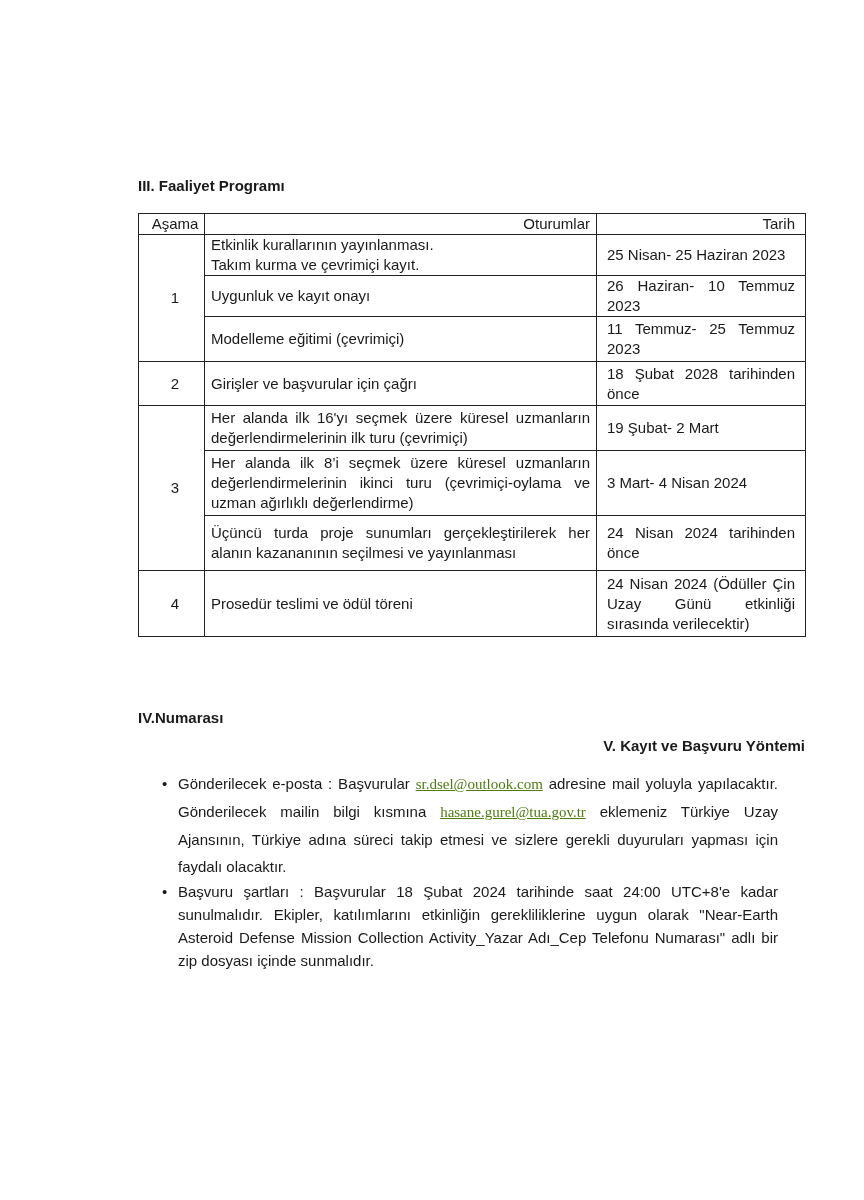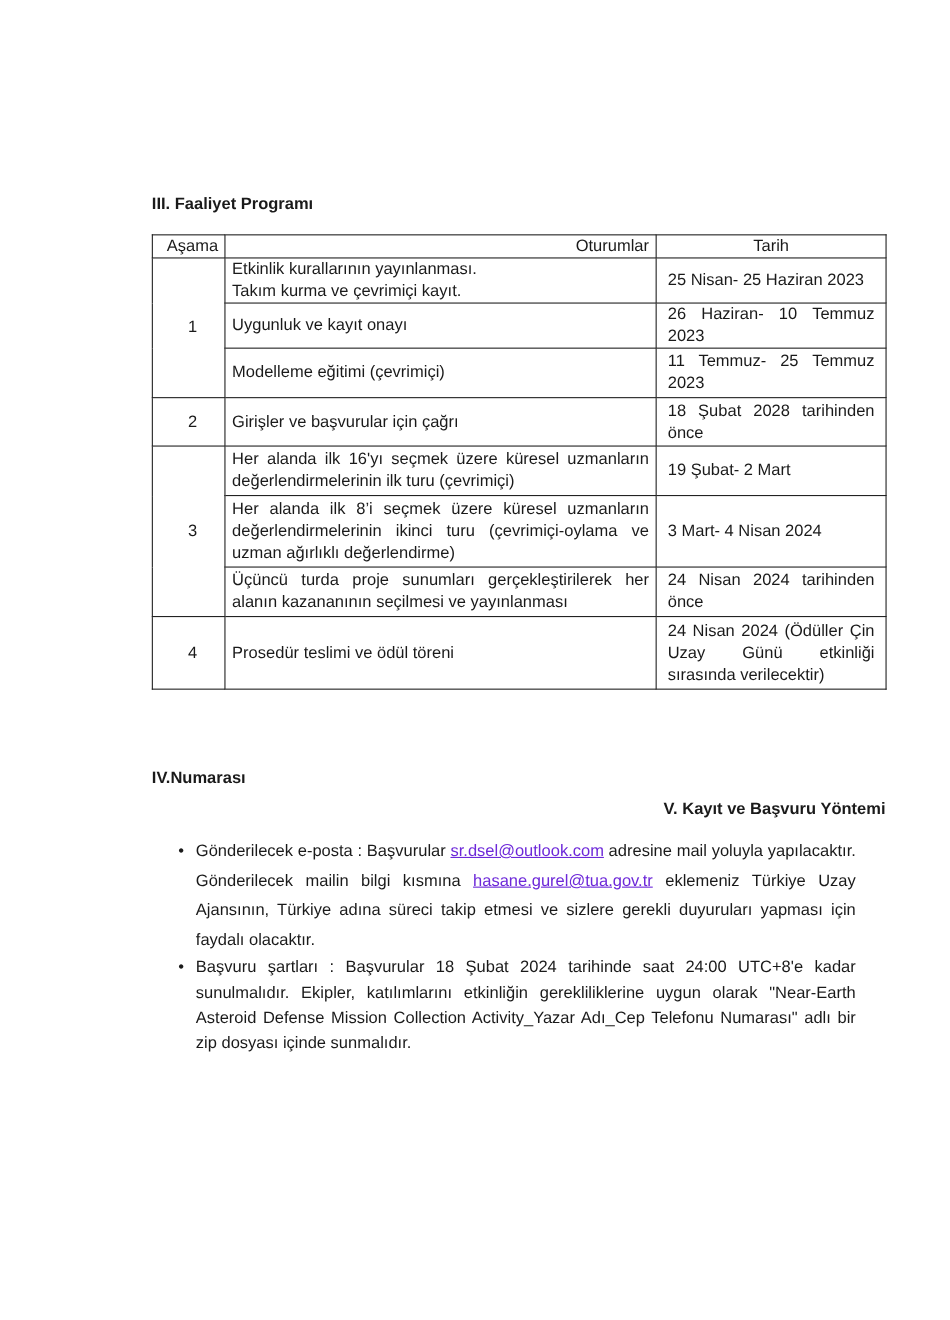--- a/index.html
+++ b/index.html
@@ -100,7 +100,7 @@
         <tr style="height:20px">
           <th class="stage">Aşama</th>
           <th class="session" style="text-align:right">Oturumlar</th>
-          <th class="date" style="text-align:center">Tarih</th>
+          <th class="date" style="text-align:right">Tarih</th>
         </tr>
       </thead>
       <tbody>

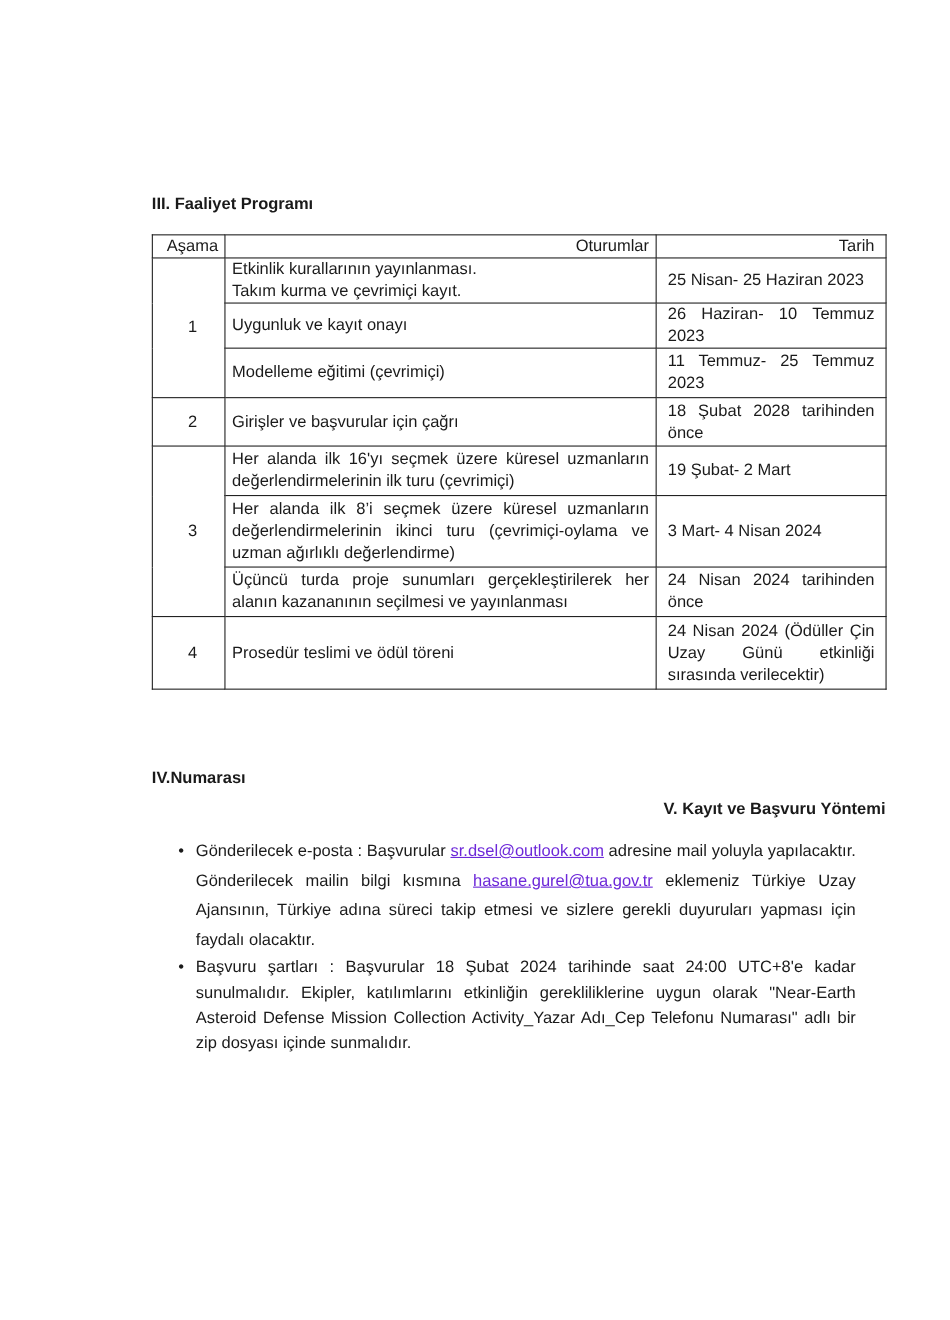--- a/index.html
+++ b/index.html
@@ -132,7 +132,7 @@
           <td class="session">Her alanda ilk 8’i seçmek üzere küresel uzmanların değerlendirmelerinin ikinci turu (çevrimiçi-oylama ve uzman ağırlıklı değerlendirme)</td>
           <td class="date">3 Mart- 4 Nisan 2024</td>
         </tr>
-        <tr style="height:45px">
+        <tr style="height:55px">
           <td class="session">Üçüncü turda proje sunumları gerçekleştirilerek her alanın kazananının seçilmesi ve yayınlanması</td>
           <td class="date">24 Nisan 2024 tarihinden önce</td>
         </tr>

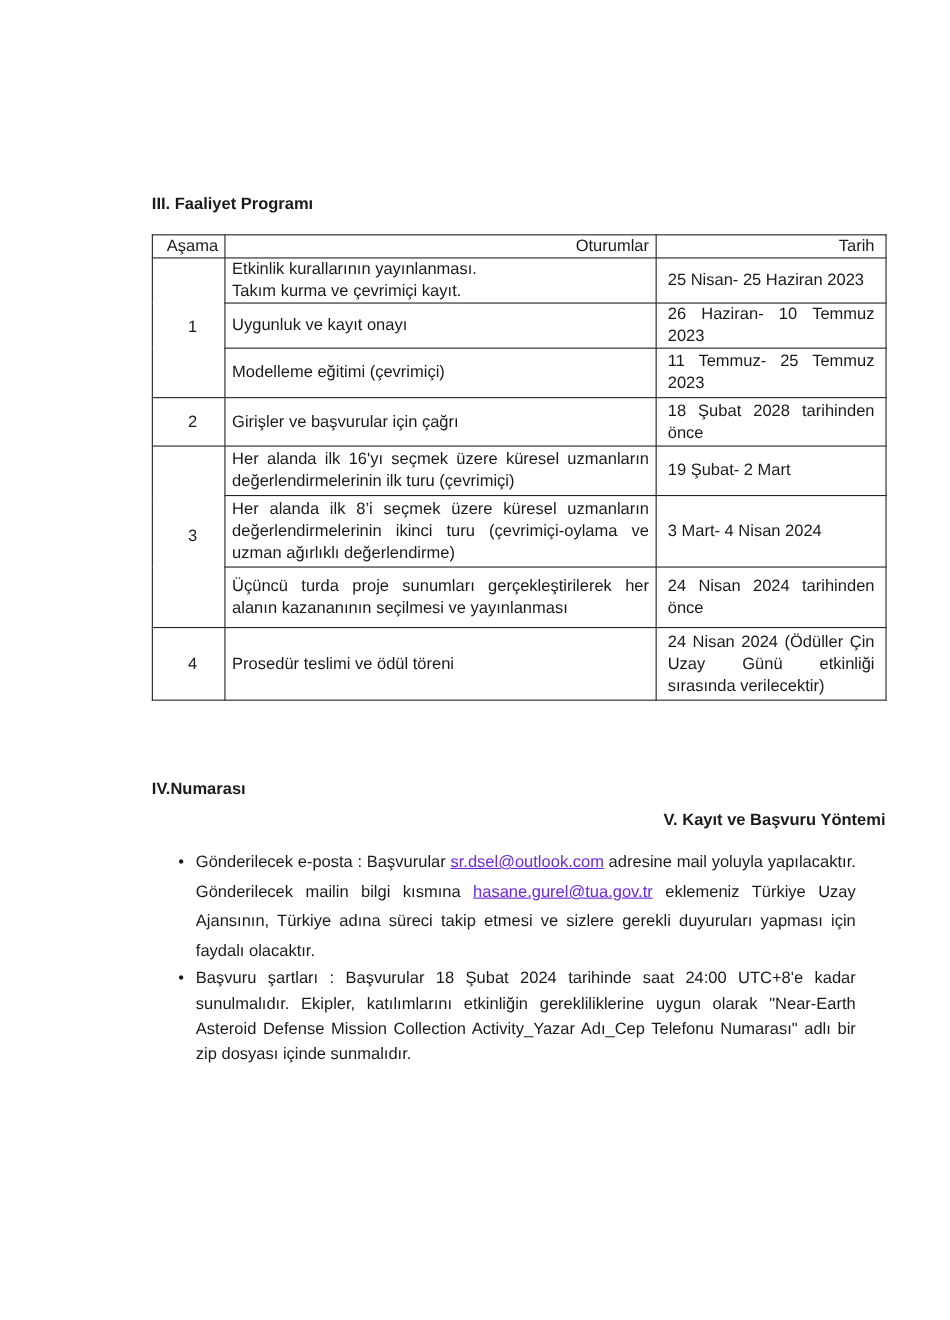--- a/index.html
+++ b/index.html
@@ -76,9 +76,10 @@
     line-height: inherit;
   }
   a.doc-link {
-    color: #6d28d9;
+    color: #4d7c0f;
     text-decoration: underline;
     cursor: pointer;
+    font-family: Liberation Serif, serif;
   }
 </style>
 </head>

